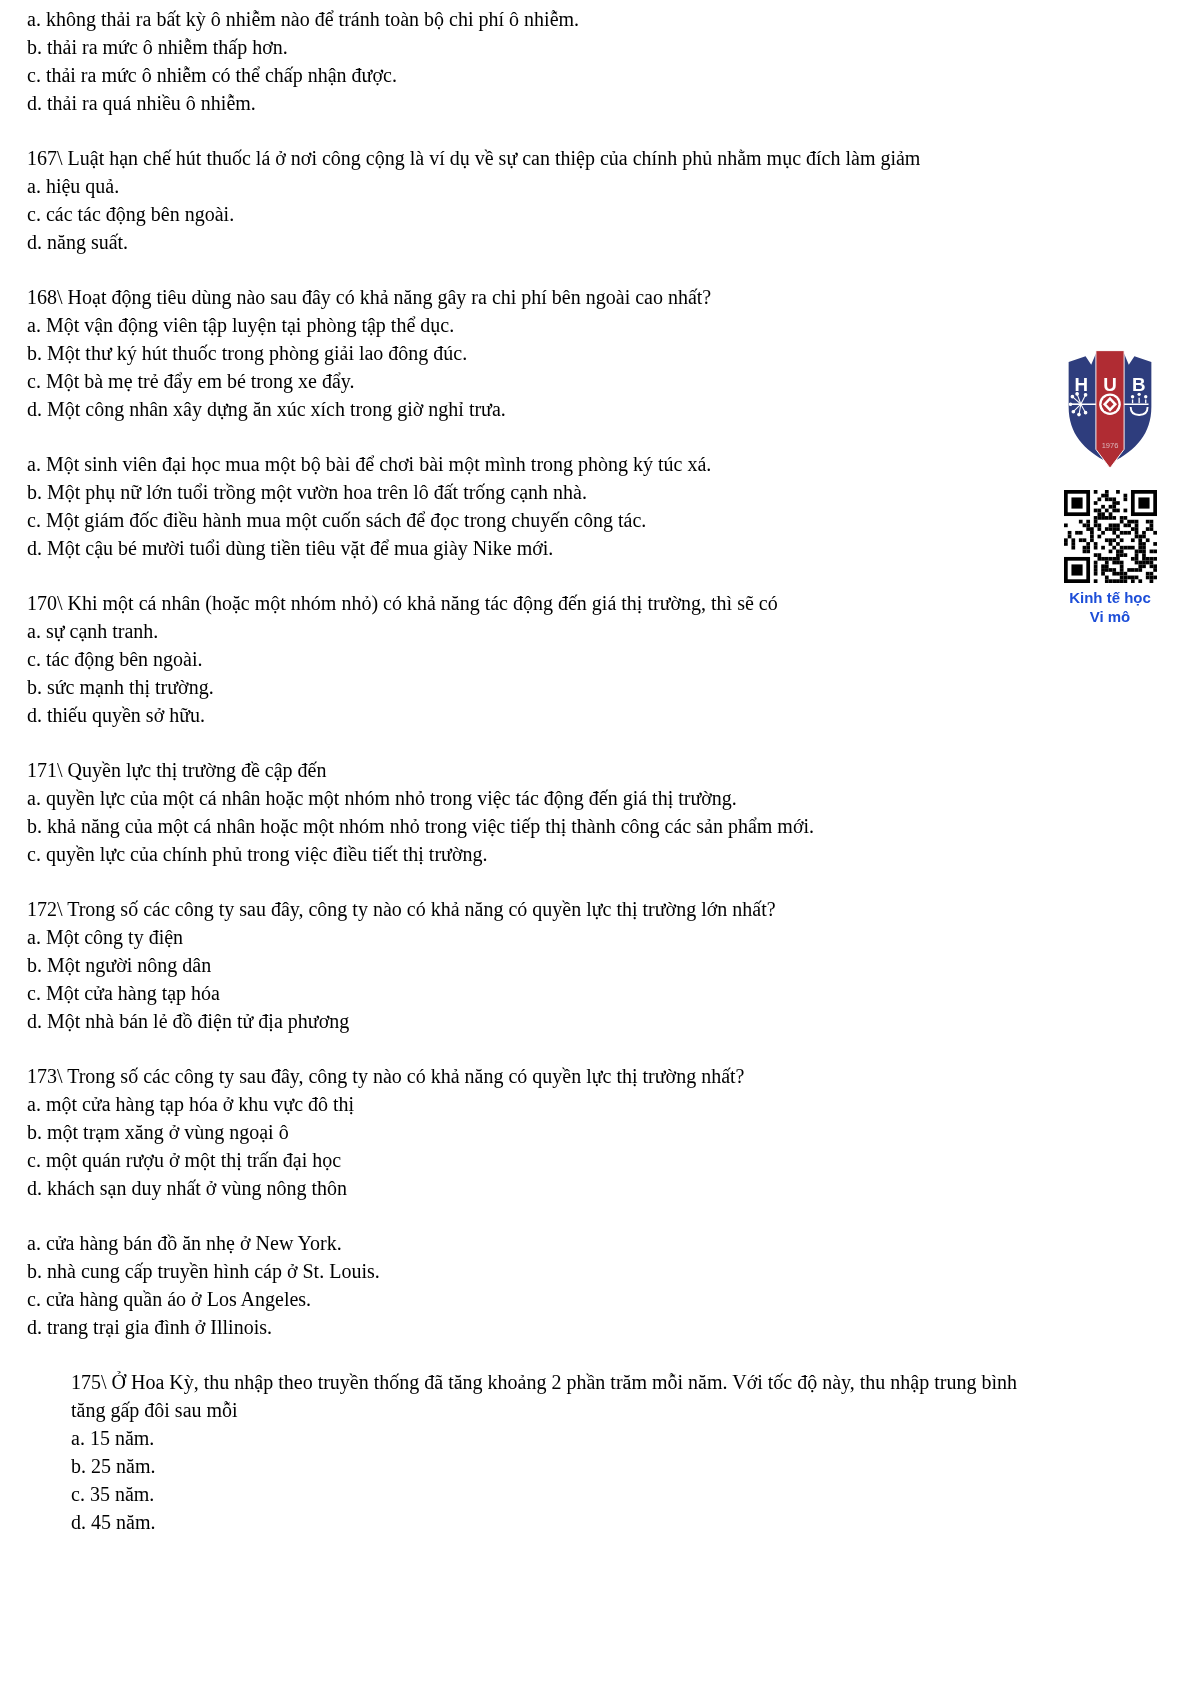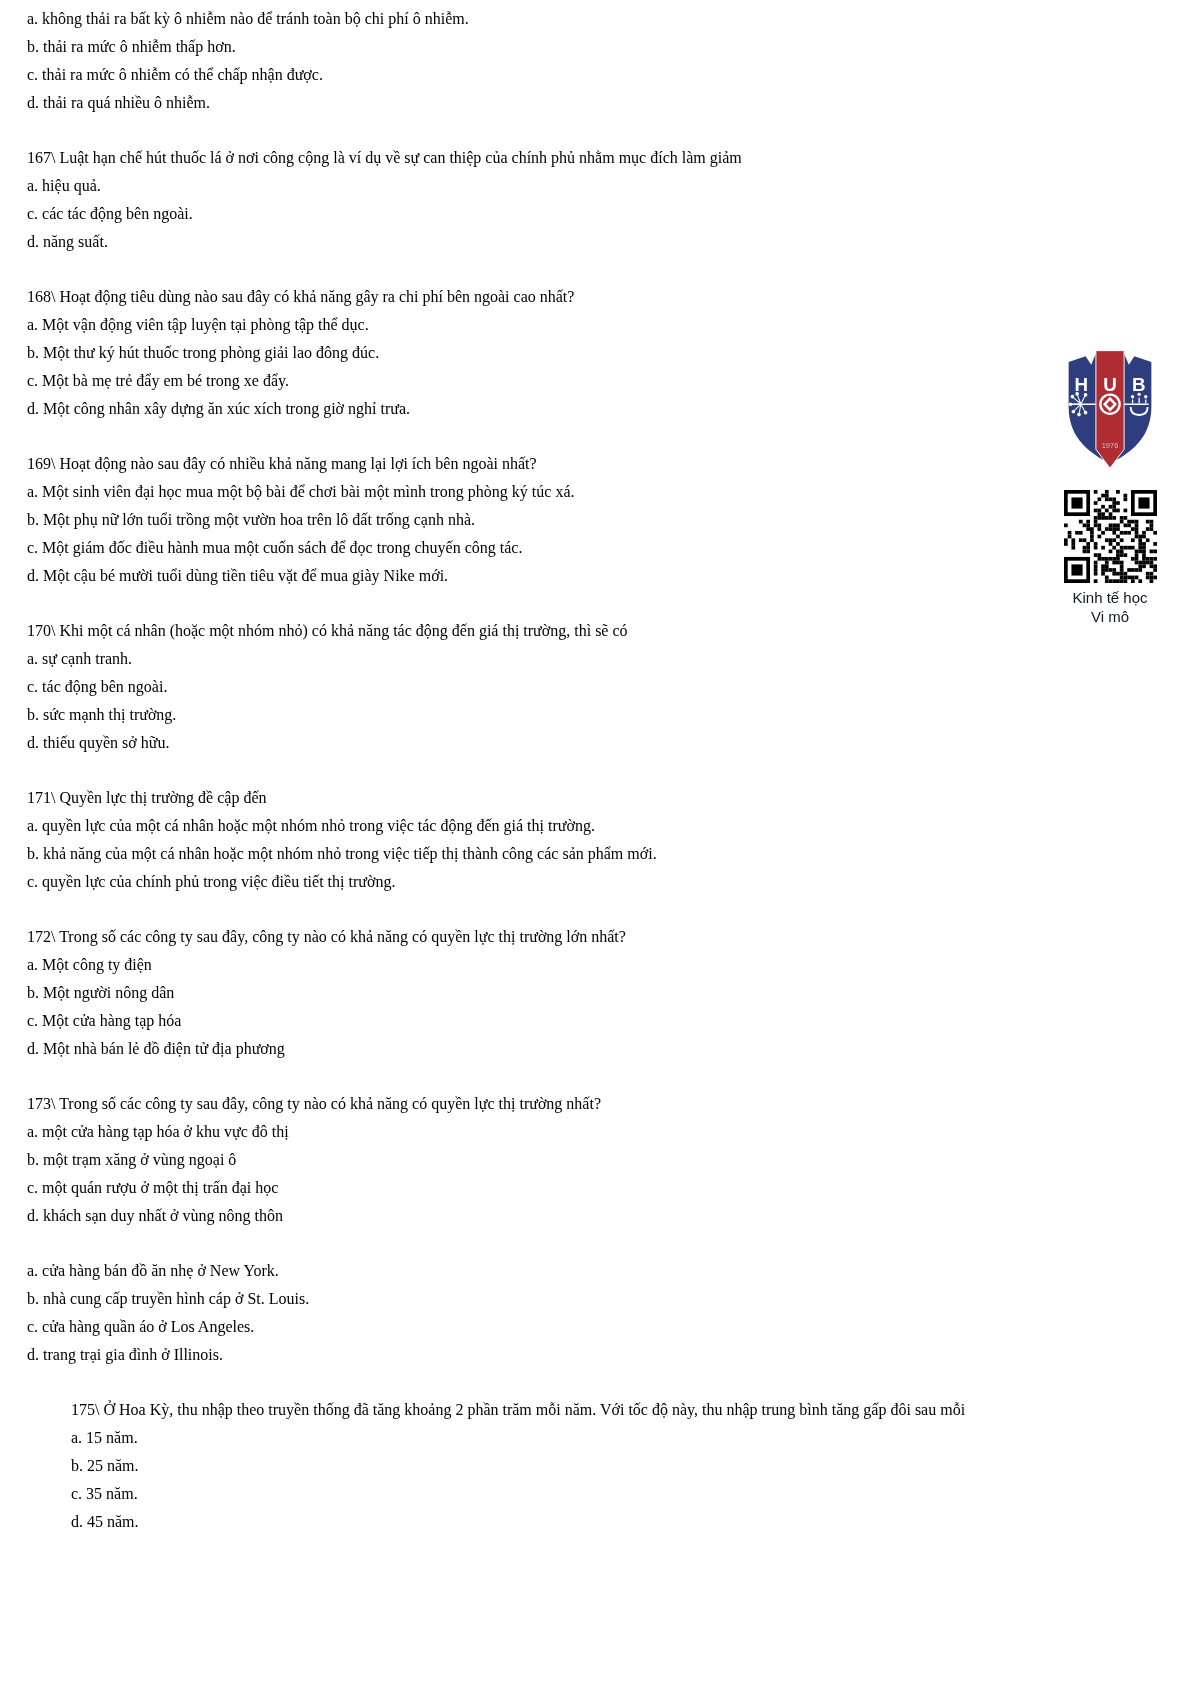--- a/index.html
+++ b/index.html
@@ -12,7 +12,7 @@
   }
   .content{
     position:absolute;left:27px;top:5px;width:1012px;
-    font-size:16px;line-height:28px;
+    font-size:20px;line-height:28px;
   }
   .q-block{margin:0 0 27px 0;}
   .q-block:last-child{margin-bottom:0;margin-left:44px;}

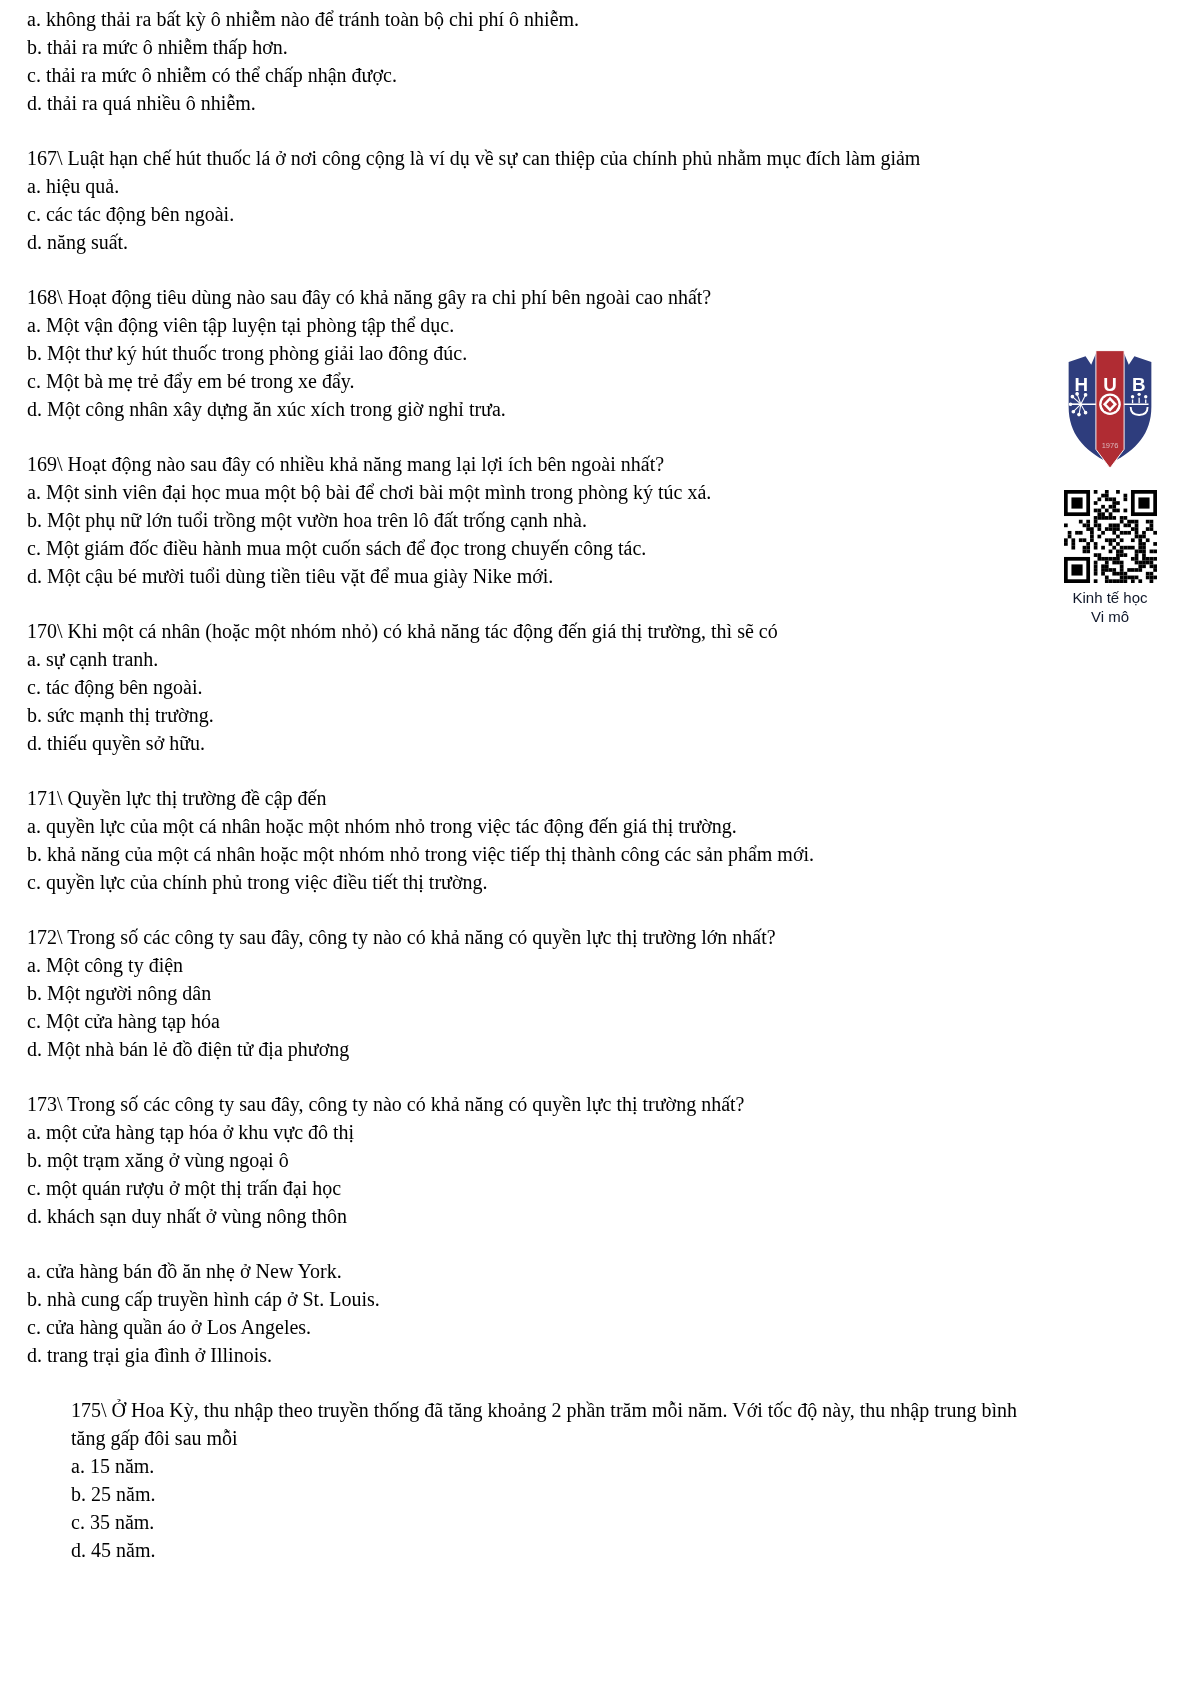--- a/index.html
+++ b/index.html
@@ -58,7 +58,6 @@
   </div>
 
   <div class="q-block">
-    <p class="q-line">169\ Hoạt động nào sau đây có nhiều khả năng mang lại lợi ích bên ngoài nhất?</p>
     <p class="q-line">a. Một sinh viên đại học mua một bộ bài để chơi bài một mình trong phòng ký túc xá.</p>
     <p class="q-line">b. Một phụ nữ lớn tuổi trồng một vườn hoa trên lô đất trống cạnh nhà.</p>
     <p class="q-line">c. Một giám đốc điều hành mua một cuốn sách để đọc trong chuyến công tác.</p>

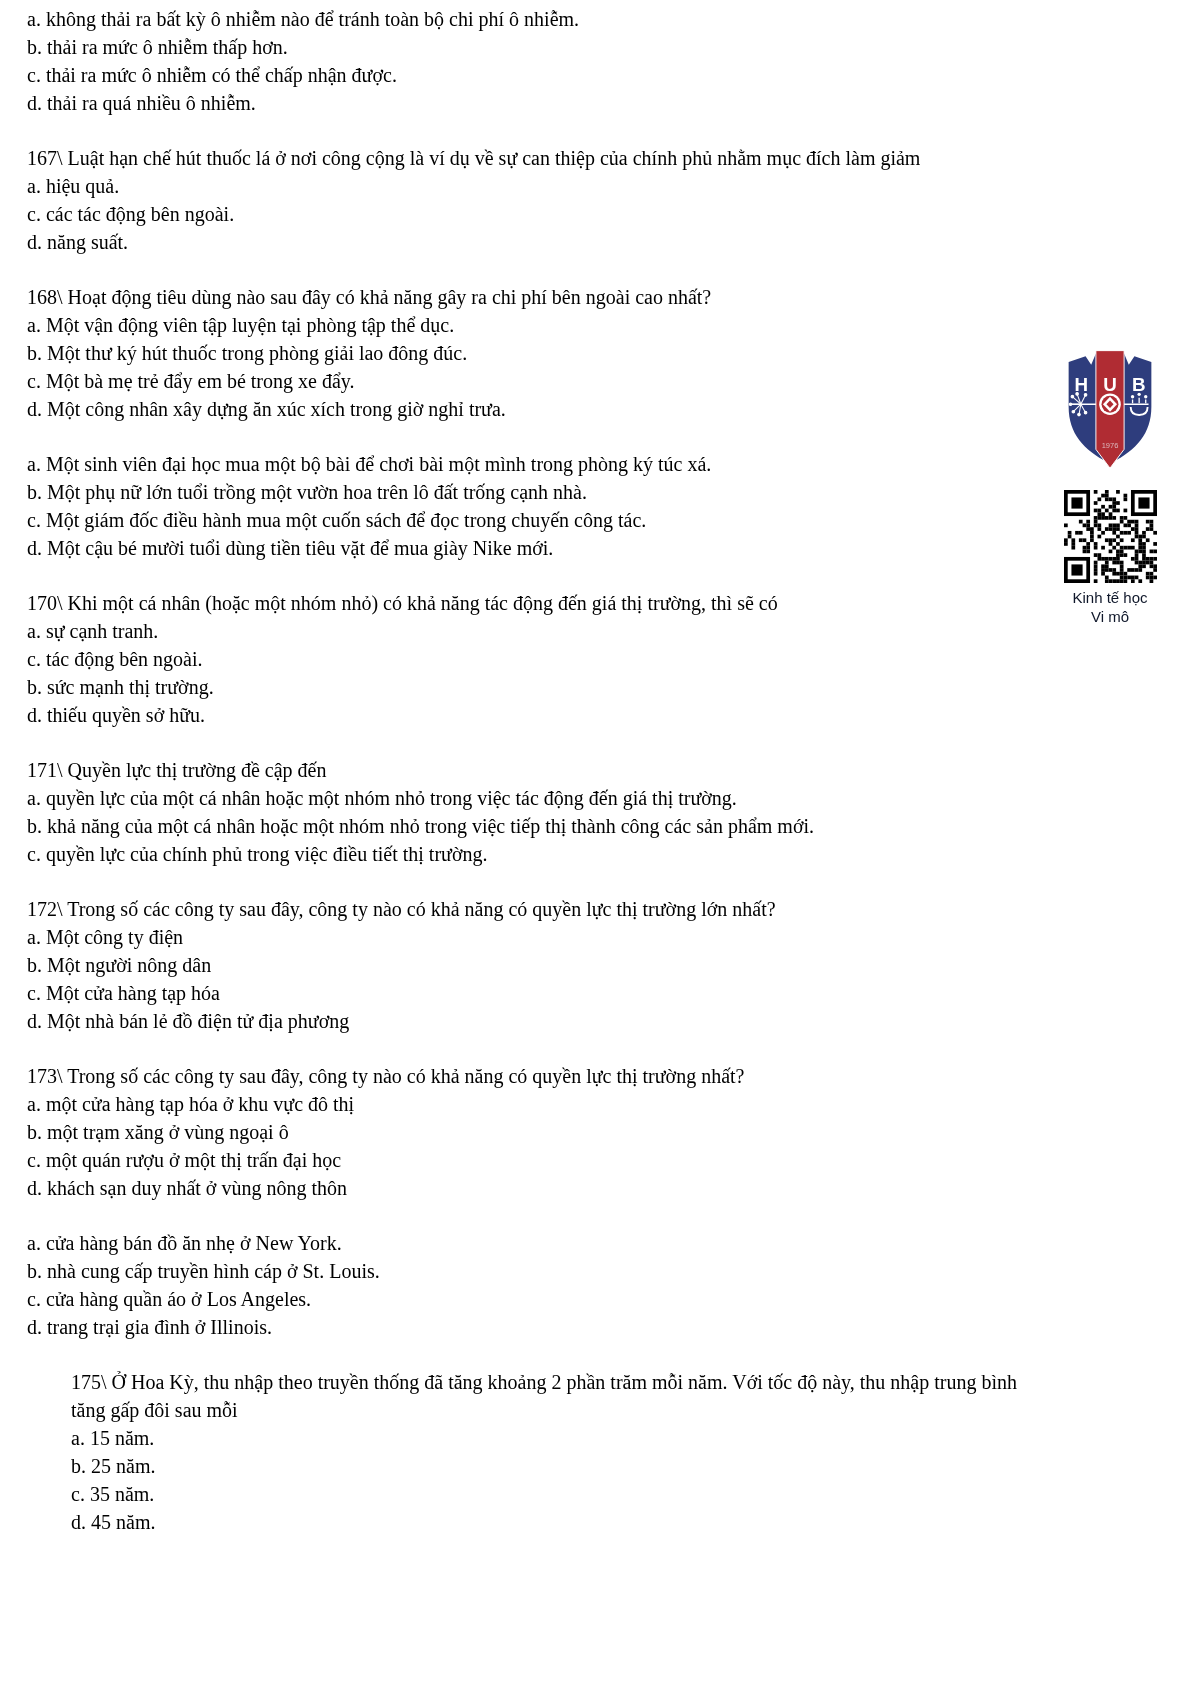--- a/index.html
+++ b/index.html
@@ -26,8 +26,8 @@
   .caption{
     margin-top:5px;
     font-family:"Liberation Sans","DejaVu Sans",sans-serif;
-    font-weight:normal;font-size:15px;line-height:19px;
-    color:#0f172a;
+    font-weight:bold;font-size:15px;line-height:19px;
+    color:#1d4ed8;
   }
 </style>
 </head>

